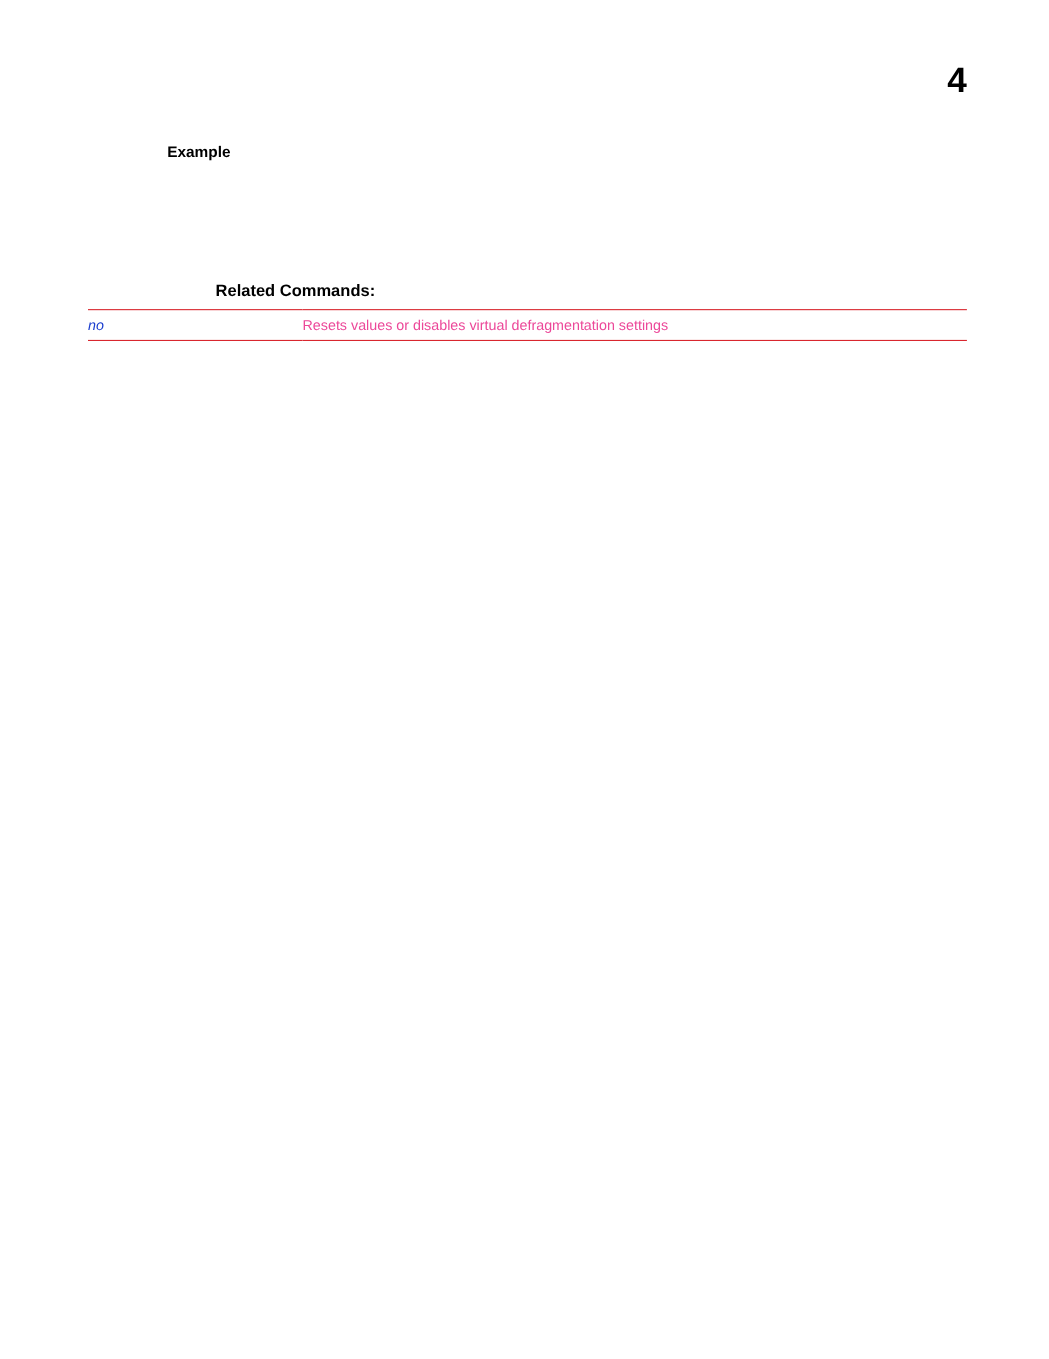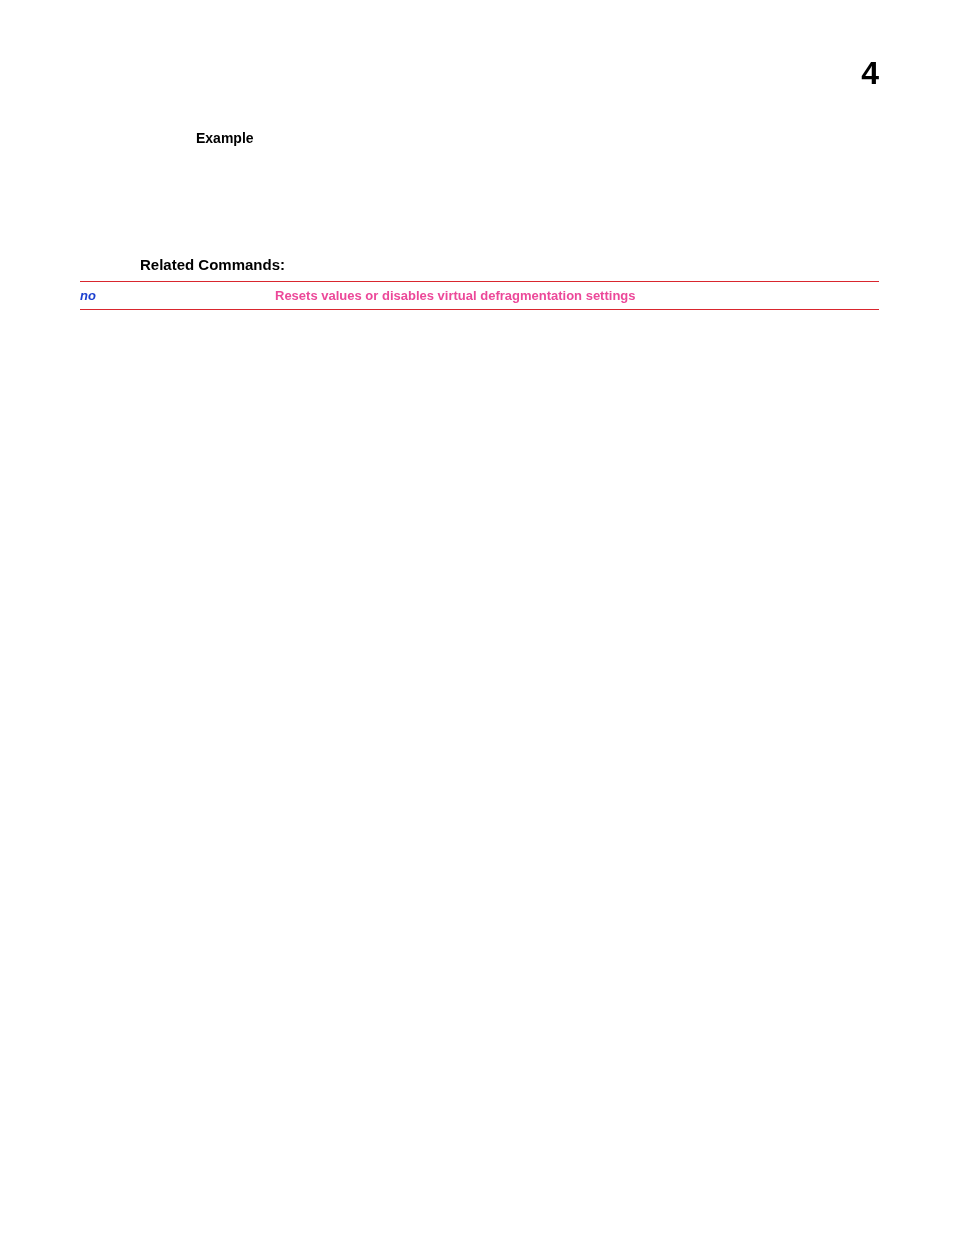--- a/index.html
+++ b/index.html
@@ -29,7 +29,7 @@
   .example-heading {
     font-size: 14px;
     font-weight: 700;
-    margin-left: 116px;
+    margin-left: 72px;
     margin-bottom: 110px;
     font-stretch: condensed;
     font-family: "Arial Narrow", Arial, sans-serif;

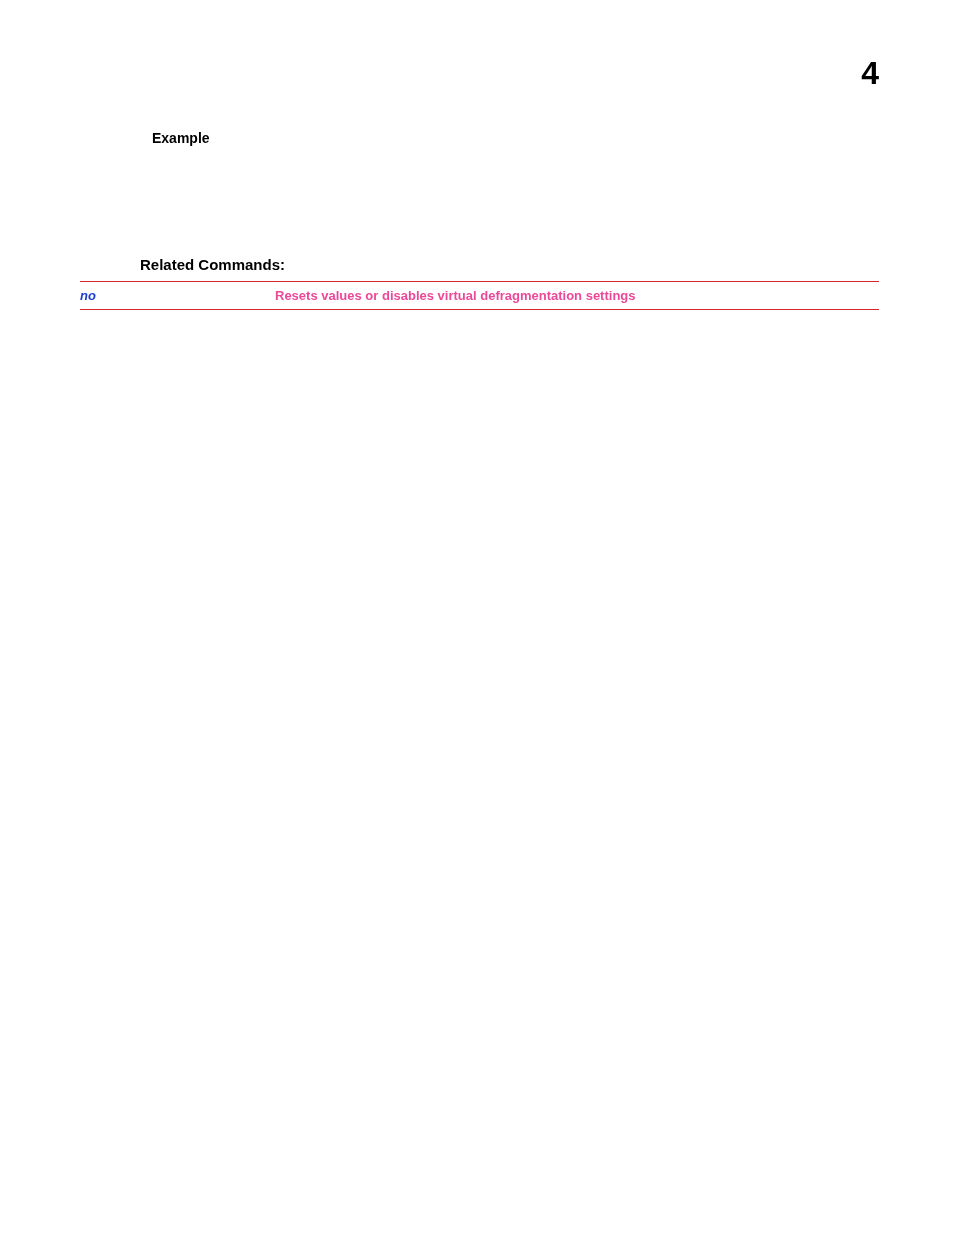--- a/index.html
+++ b/index.html
@@ -37,7 +37,7 @@
   .related-heading {
     font-size: 15px;
     font-weight: 700;
-    margin-left: 60px;
+    margin-left: 116px;
     margin-bottom: 8px;
     font-family: "Arial Narrow", Arial, sans-serif;
   }

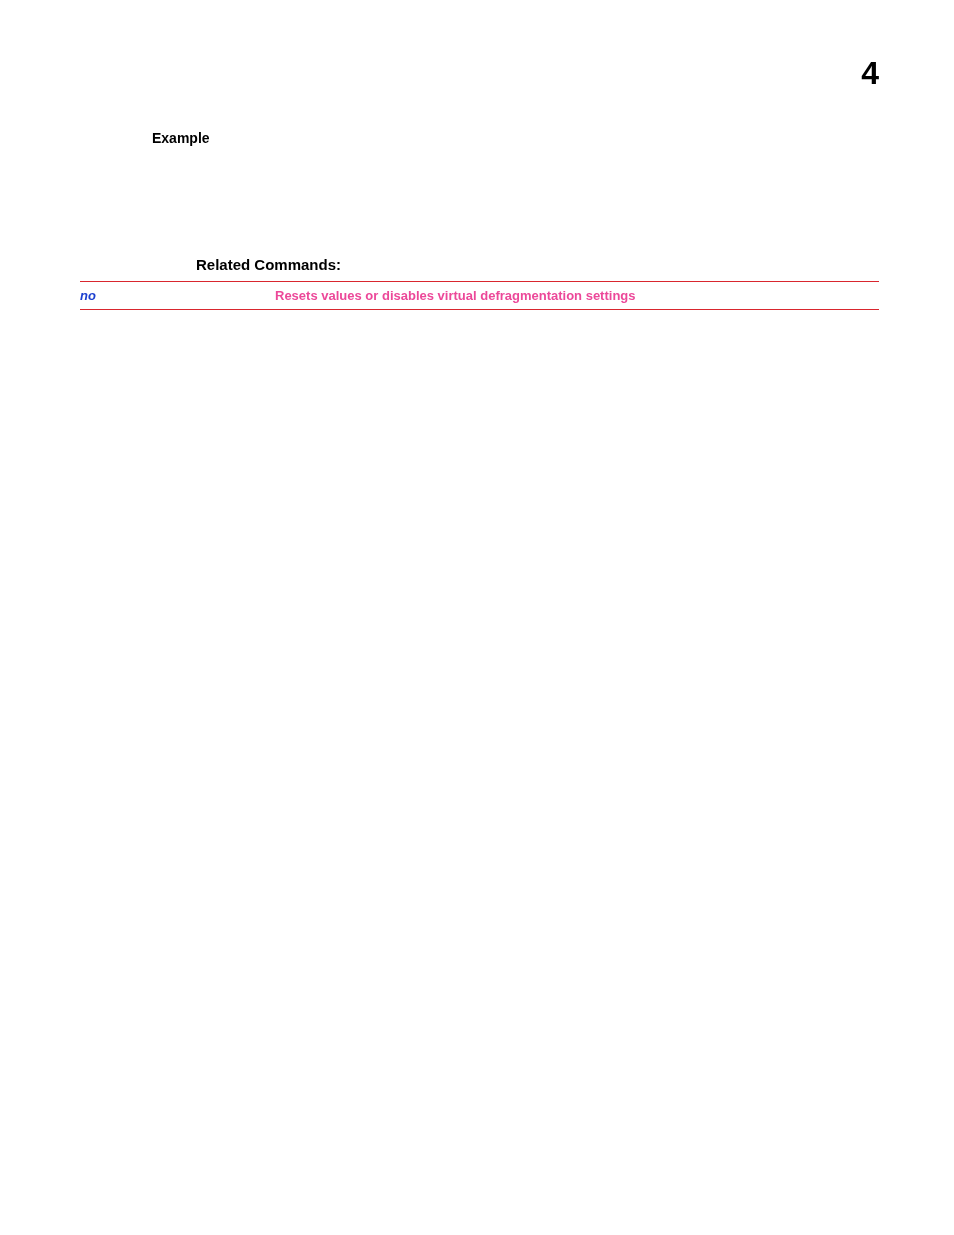--- a/index.html
+++ b/index.html
@@ -53,7 +53,6 @@
     padding: 6px 0;
     font-size: 13px;
     vertical-align: middle;
-    font-weight: bold;
   }
   .cmd-name {
     width: 195px;

